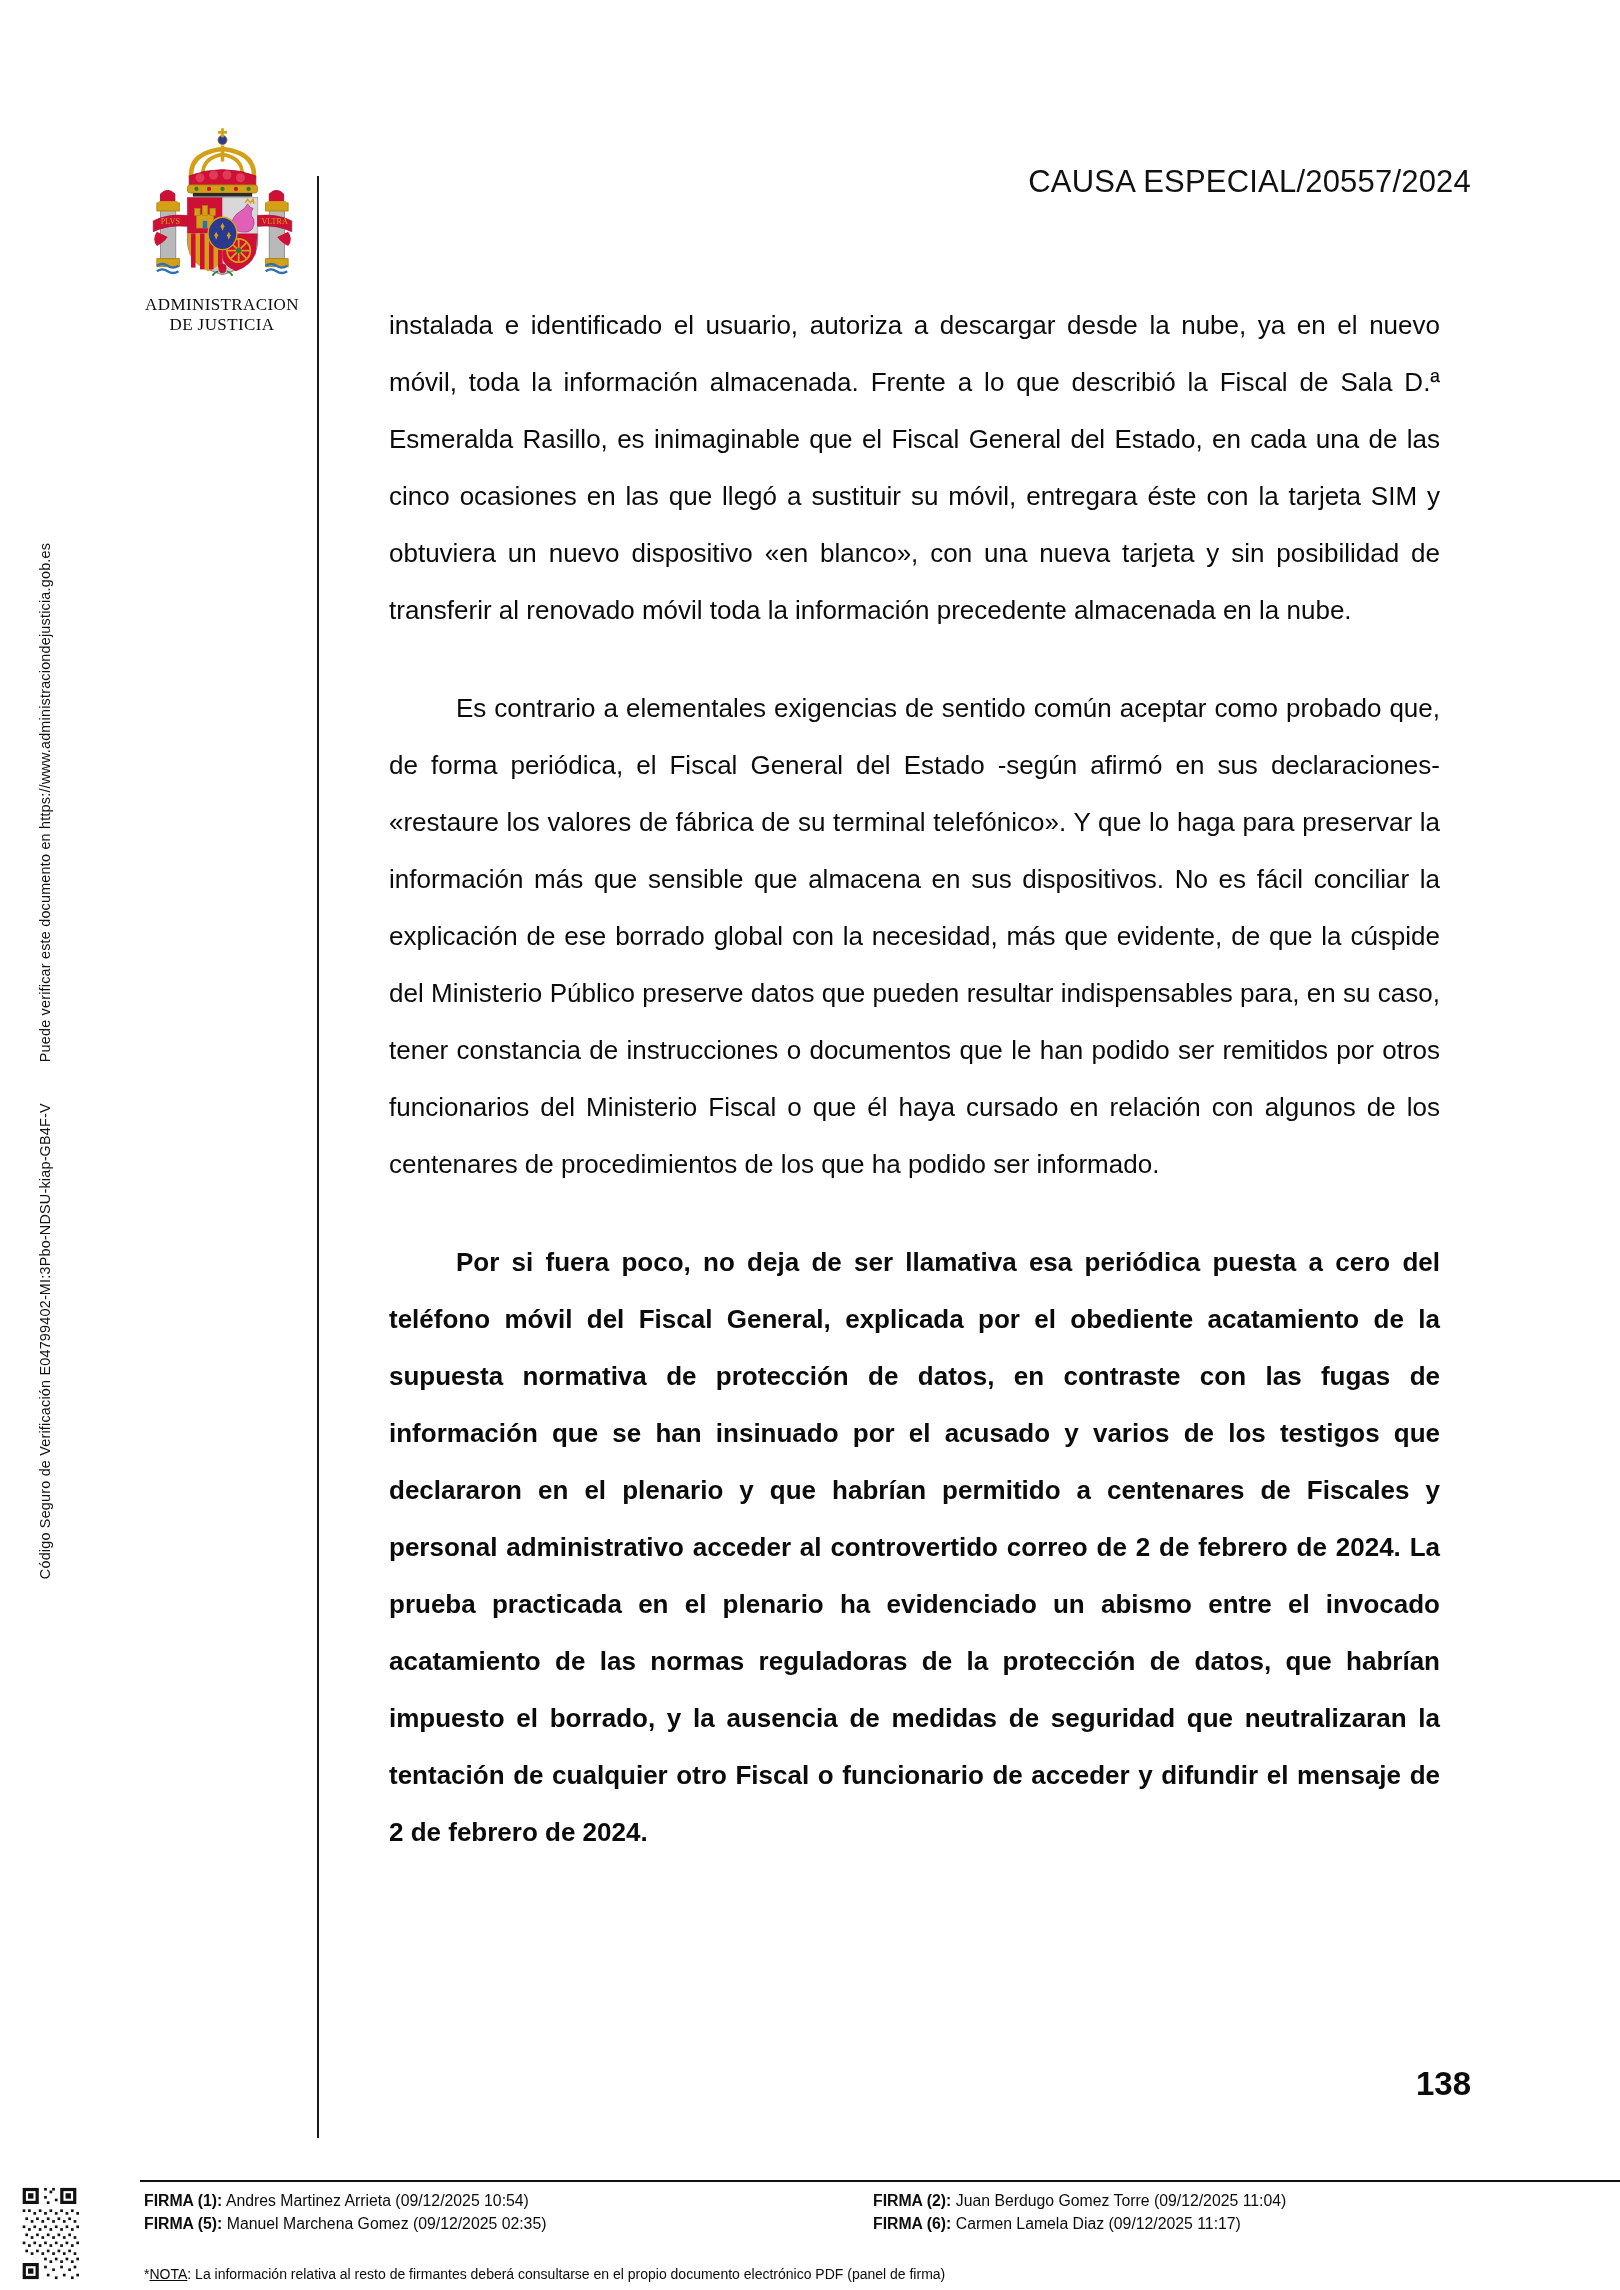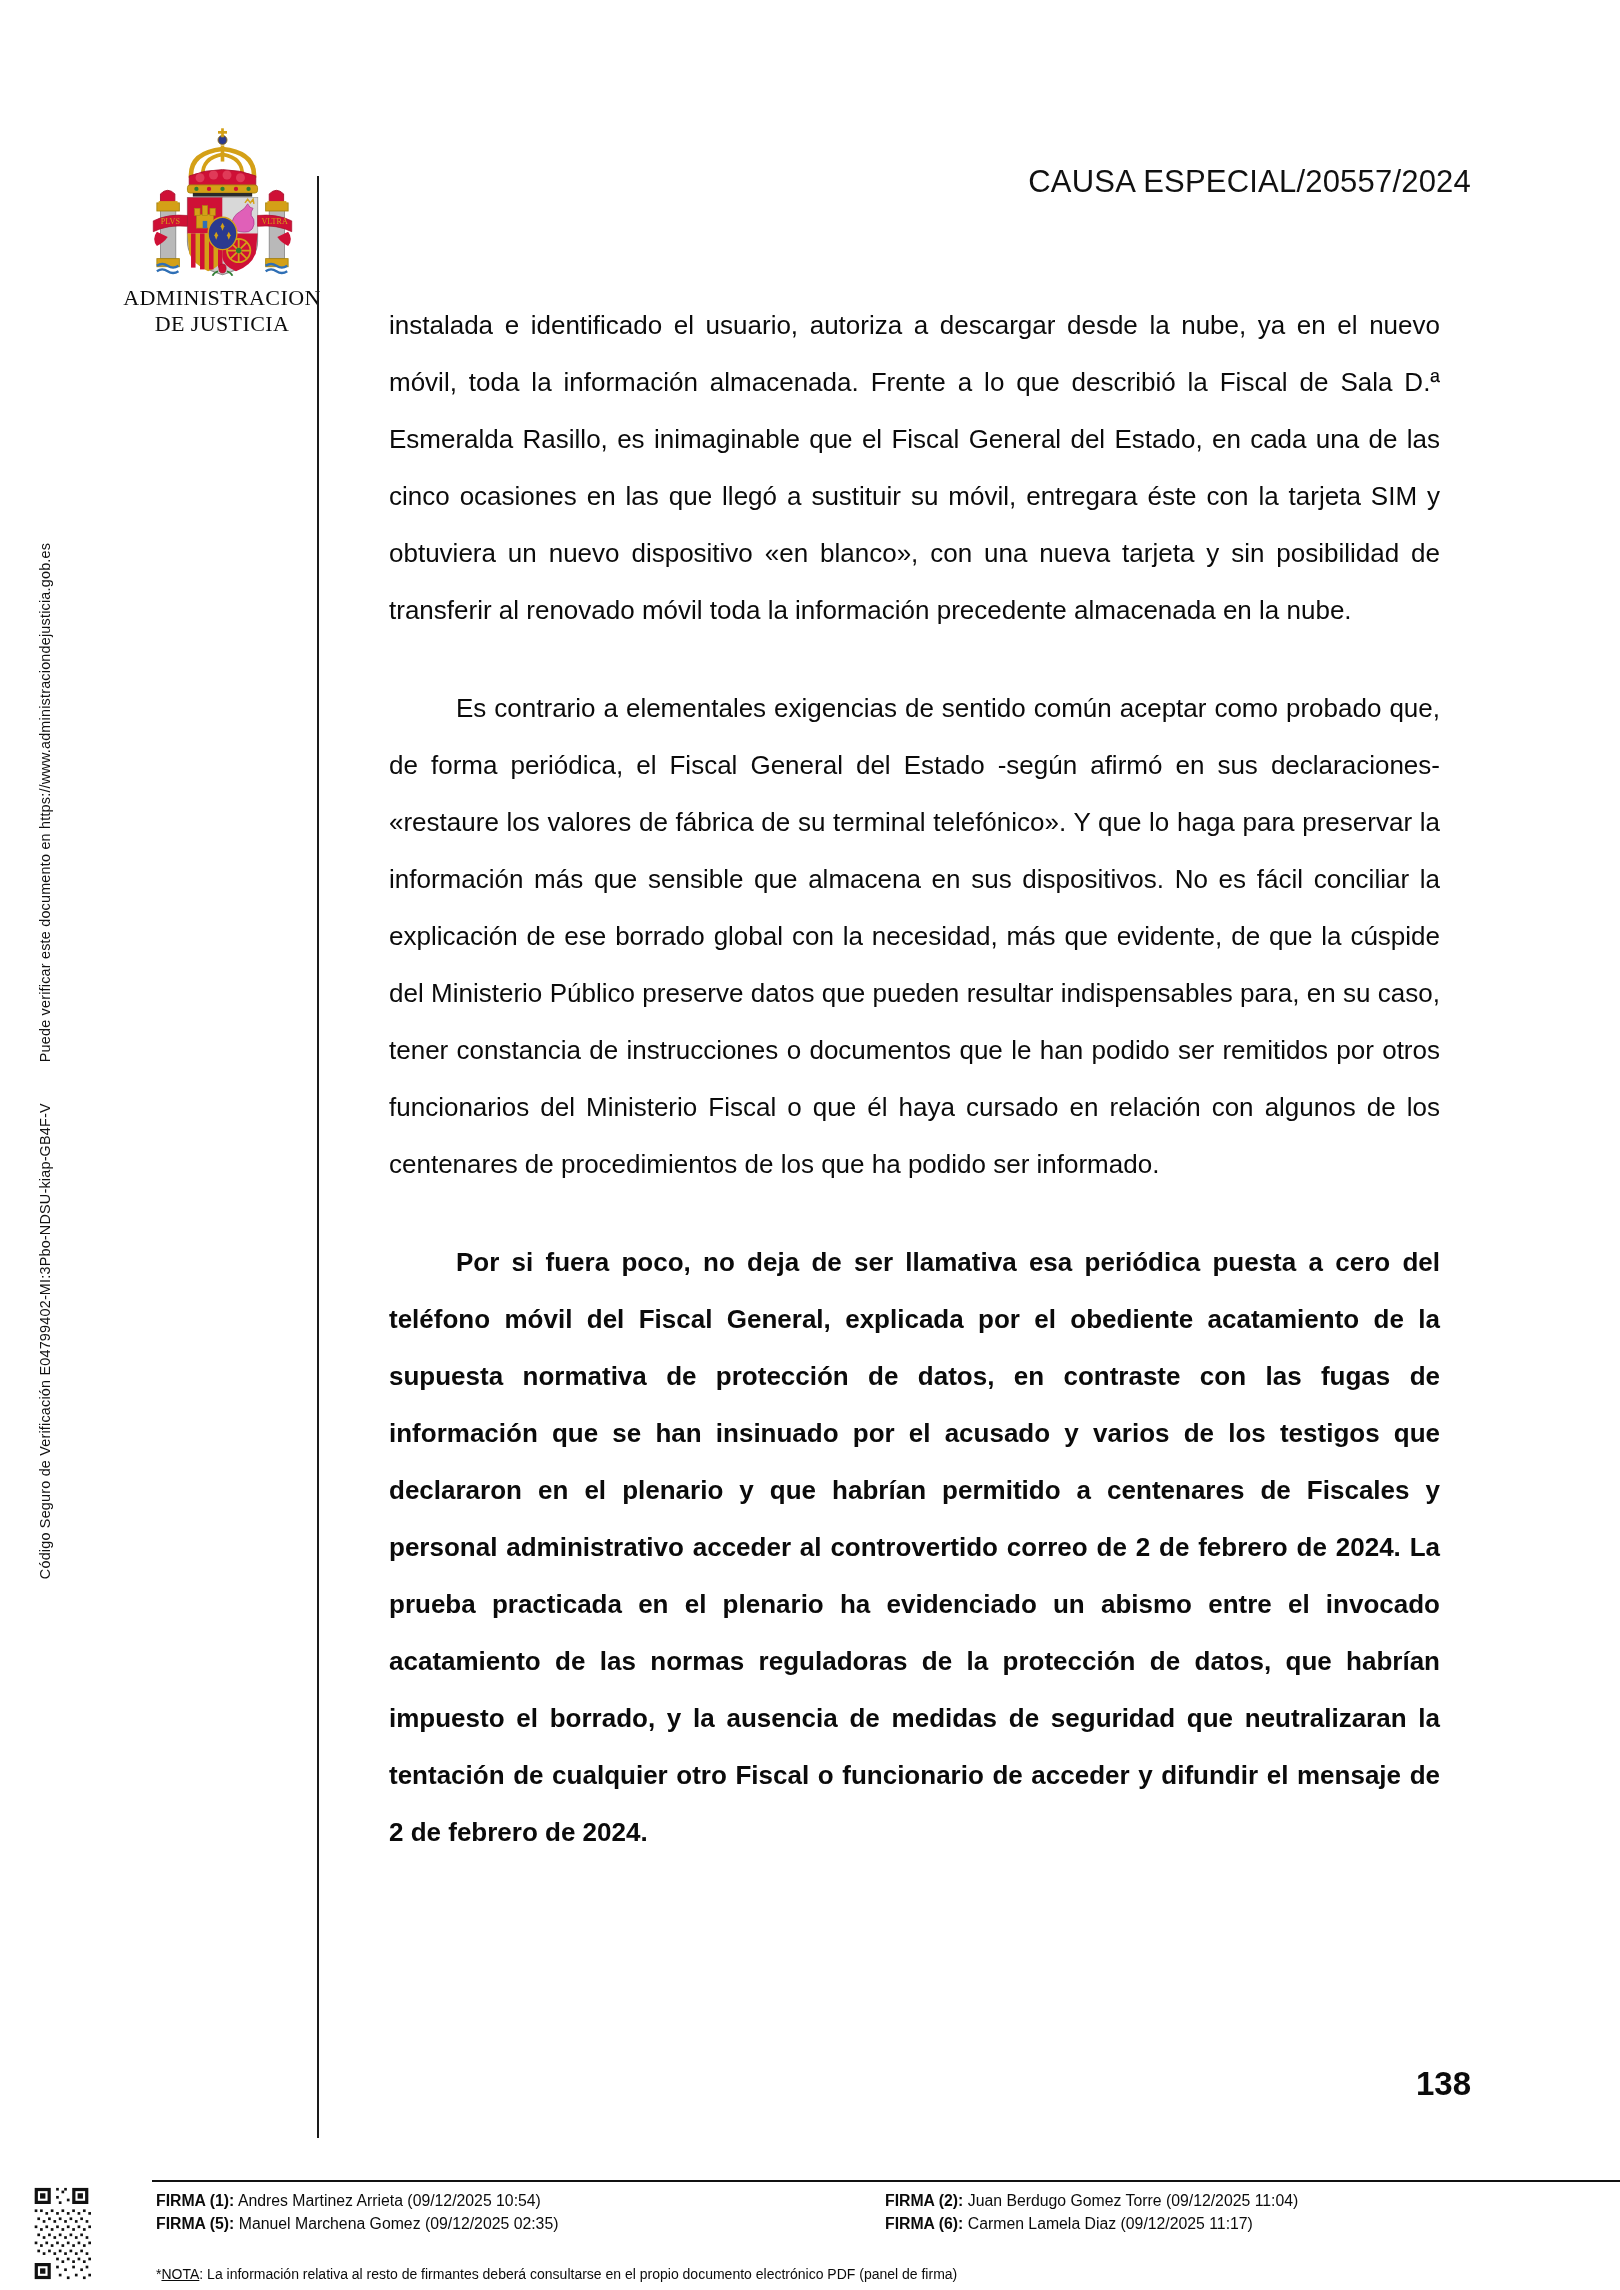--- a/index.html
+++ b/index.html
@@ -51,11 +51,11 @@
   .emblem-svg { display: block; margin: 0 auto; }
   .emblem-caption {
     font-family: "Liberation Serif", serif;
-    font-size: 22px;
+    font-size: 17px;
     line-height: 1.18;
     color: #0d0d0d;
     letter-spacing: 0.4px;
-    margin-top: 3px;
+    margin-top: 13px;
   }
 
   

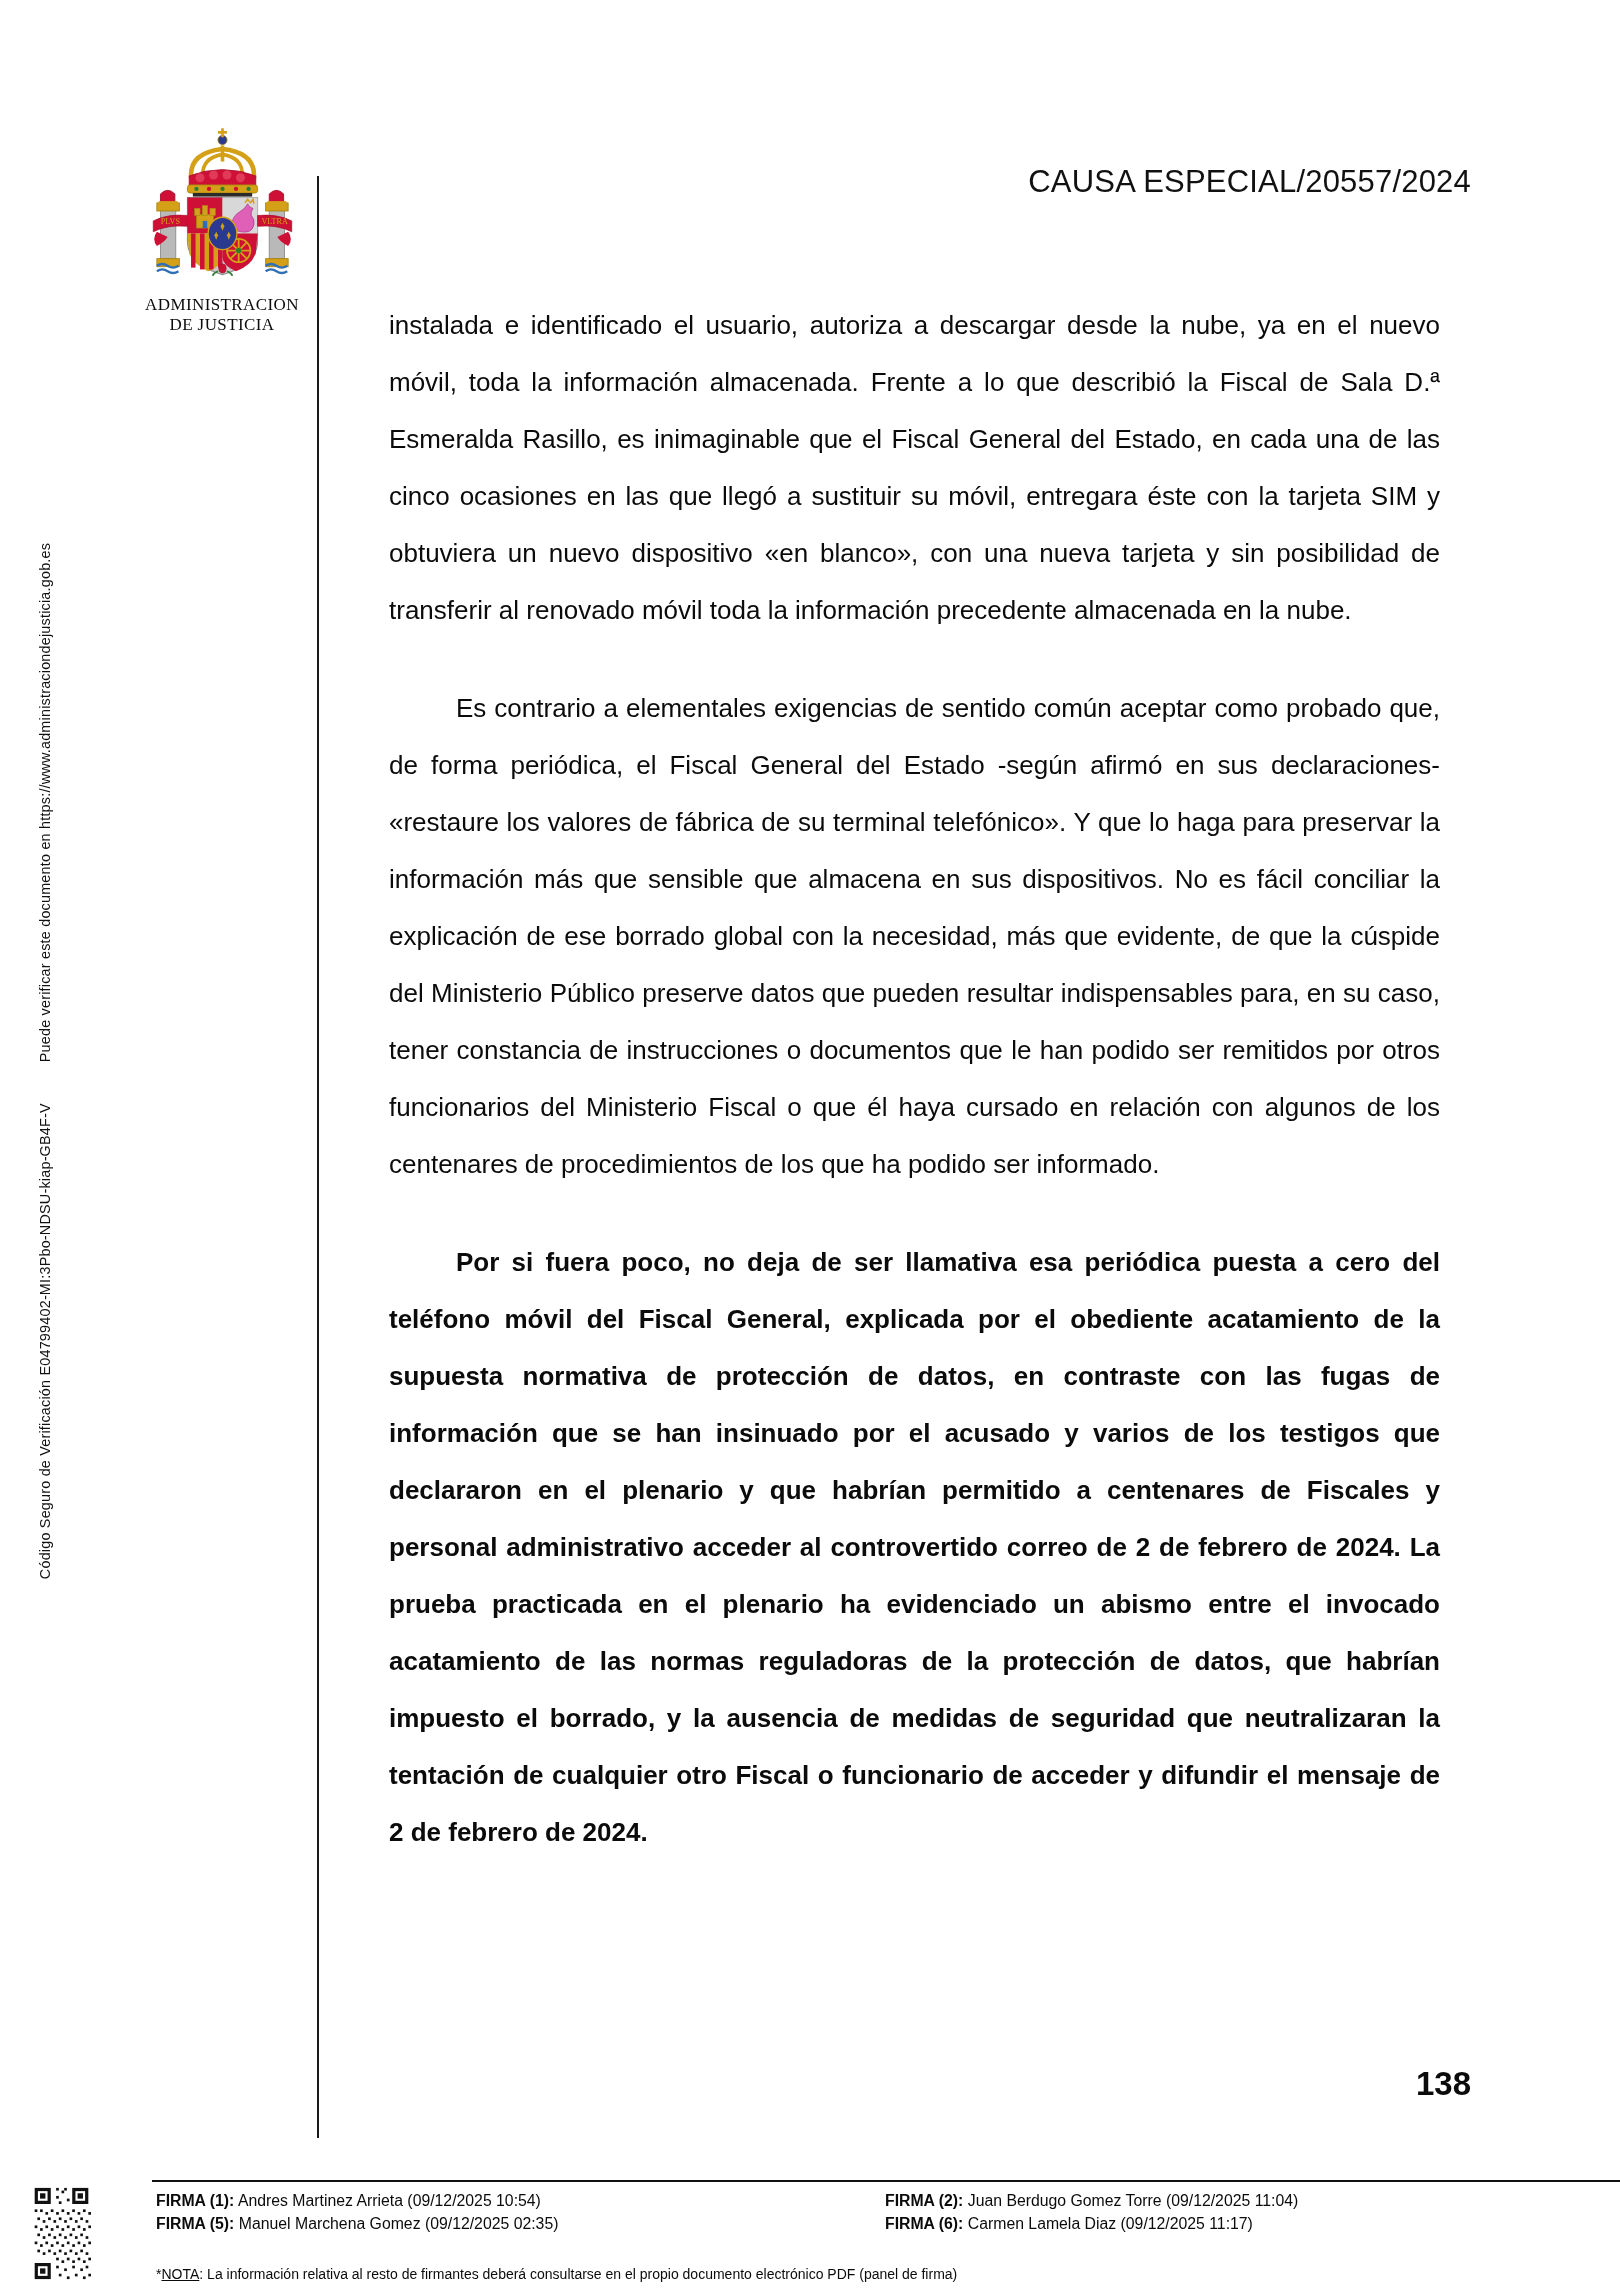--- a/index.html
+++ b/index.html
@@ -113,7 +113,6 @@
     top: 2160px;
     width: 1440px;
     height: 131px;
-    margin-left: 12px;
   }
   .footer-rule {
     position: absolute;

